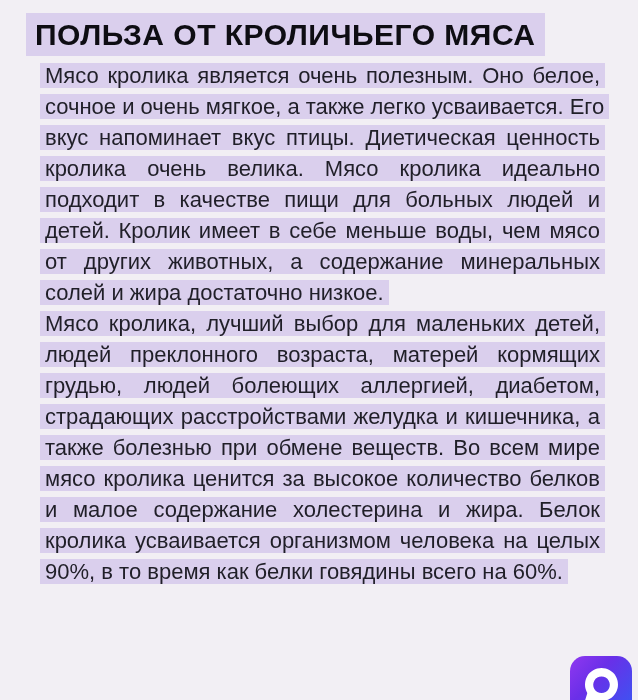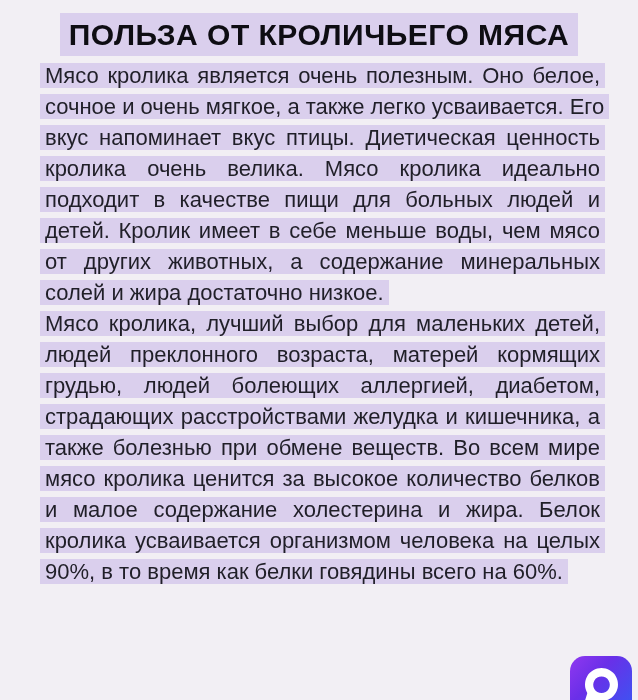--- a/index.html
+++ b/index.html
@@ -20,7 +20,6 @@
     height: 700px;
   }
   .title {
-    text-align: center;
     margin: 14px 26px 4px 26px;
     font-size: 30px;
     line-height: 42px;

